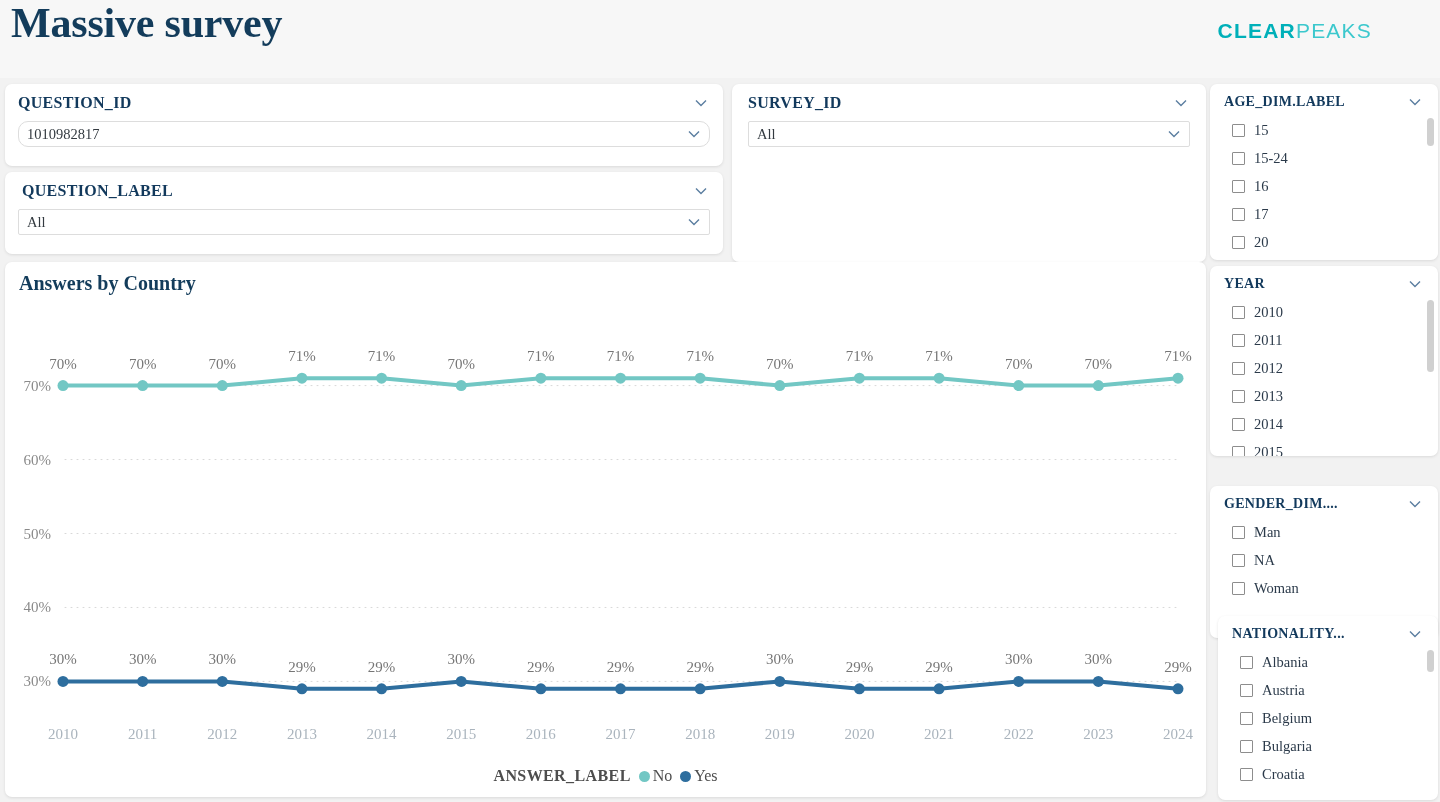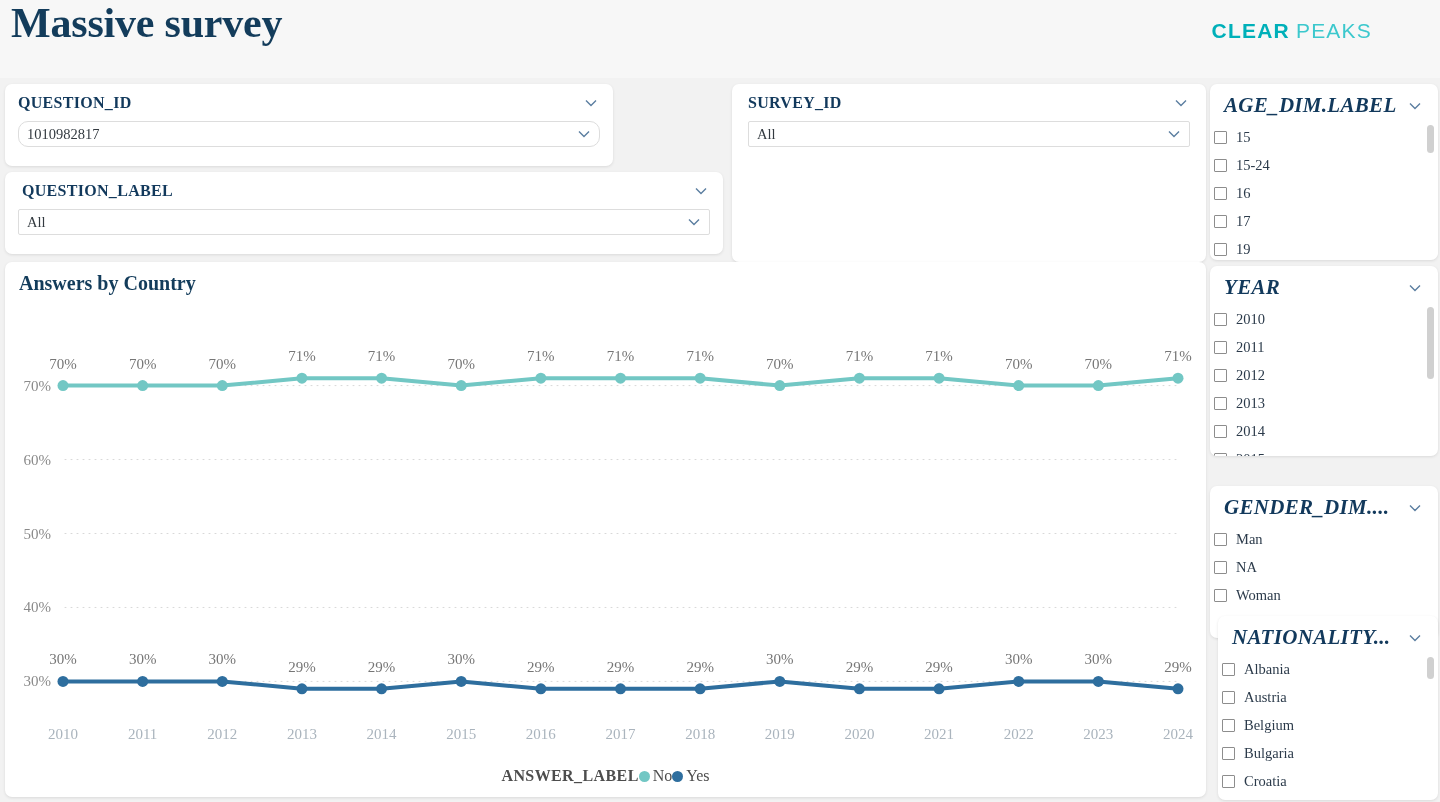--- a/index.html
+++ b/index.html
@@ -29,7 +29,7 @@
     font-size: 21px; letter-spacing: 1.2px;
   }
   .logo .clear { color: #00b0b9; font-weight: bold; }
-  .logo .peaks { color: #3cc8cd; font-weight: normal; margin-left: 6px; }
+  .logo .peaks { color: #3cc8cd; font-weight: normal; }
 
   
   .card {

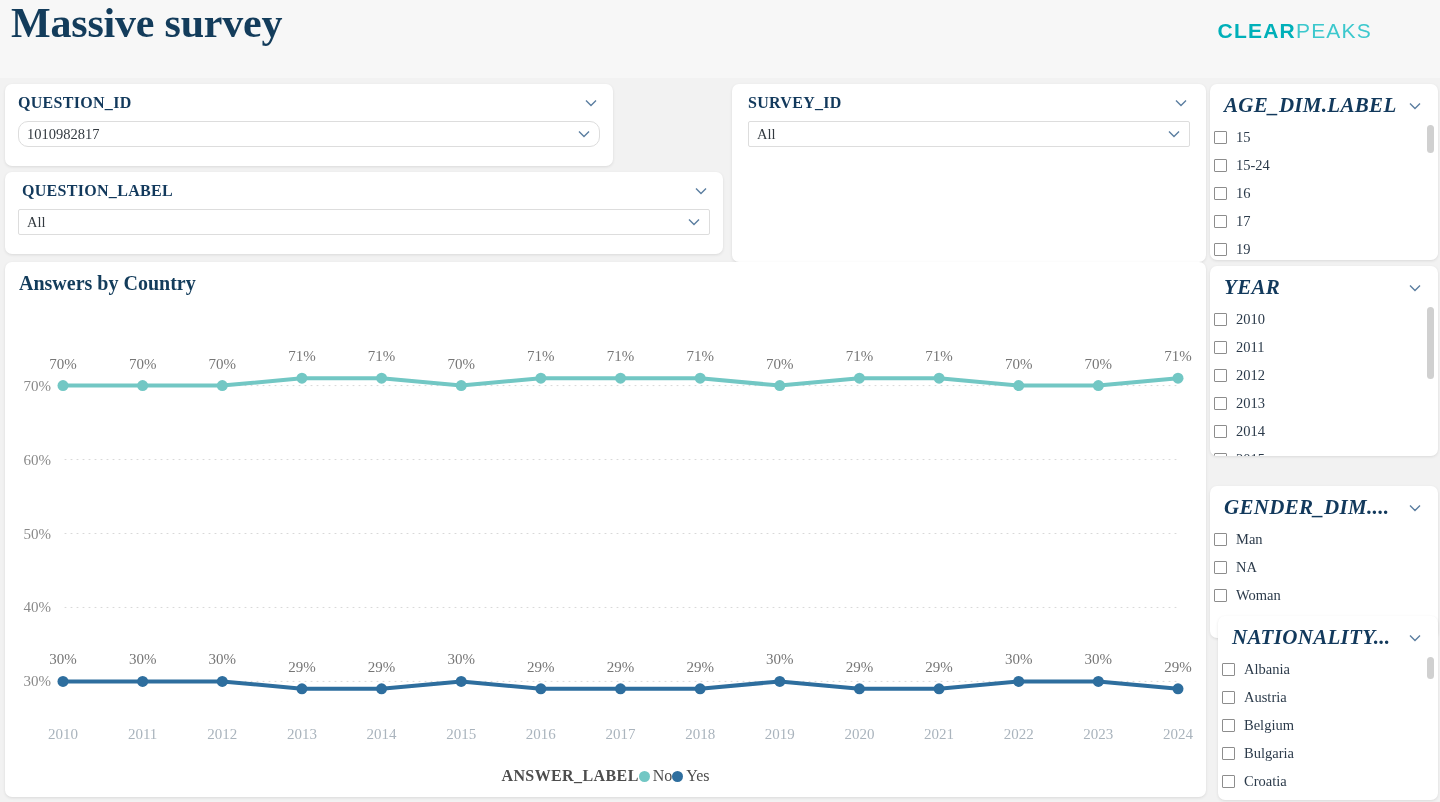--- a/index.html
+++ b/index.html
@@ -55,7 +55,7 @@
   .select-val { font-size: 14.5px; color: #333a40; }
 
   
-  #card-question-id { left: 5px; top: 84px; width: 608px; height: 82px; }
+  #card-question-id { left: 5px; top: 84px; width: 718px; height: 82px; }
   #card-question-id .panel-head { margin: 10px 13px 0 13px; }
   #card-question-id .select-box { margin: 9px 13px 0 13px; border-radius: 10px; }
 

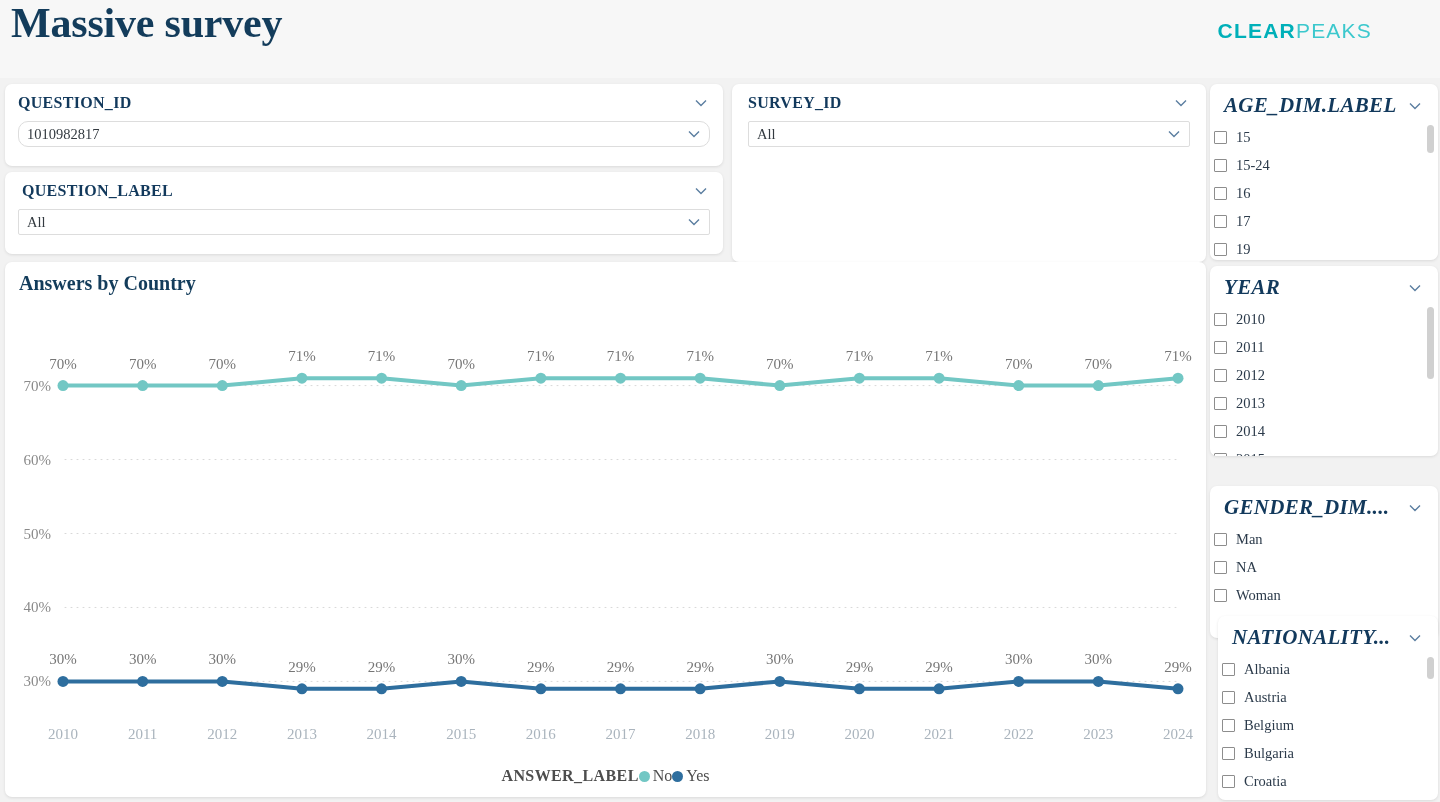--- a/index.html
+++ b/index.html
@@ -96,7 +96,7 @@
   #card-nat   { top: 616px; width: 220px; height: 184px; }
 
   .side .panel-head { margin: 9px 14px 0 14px; }
-  .side .panel-title { font-size: 21px; font-style: italic; }
+  .side .panel-title { font-size: 14px; }
   .opts { margin: 5px 0 0 0; position: relative; }
   .opt {
     display: flex; align-items: center; gap: 9px;

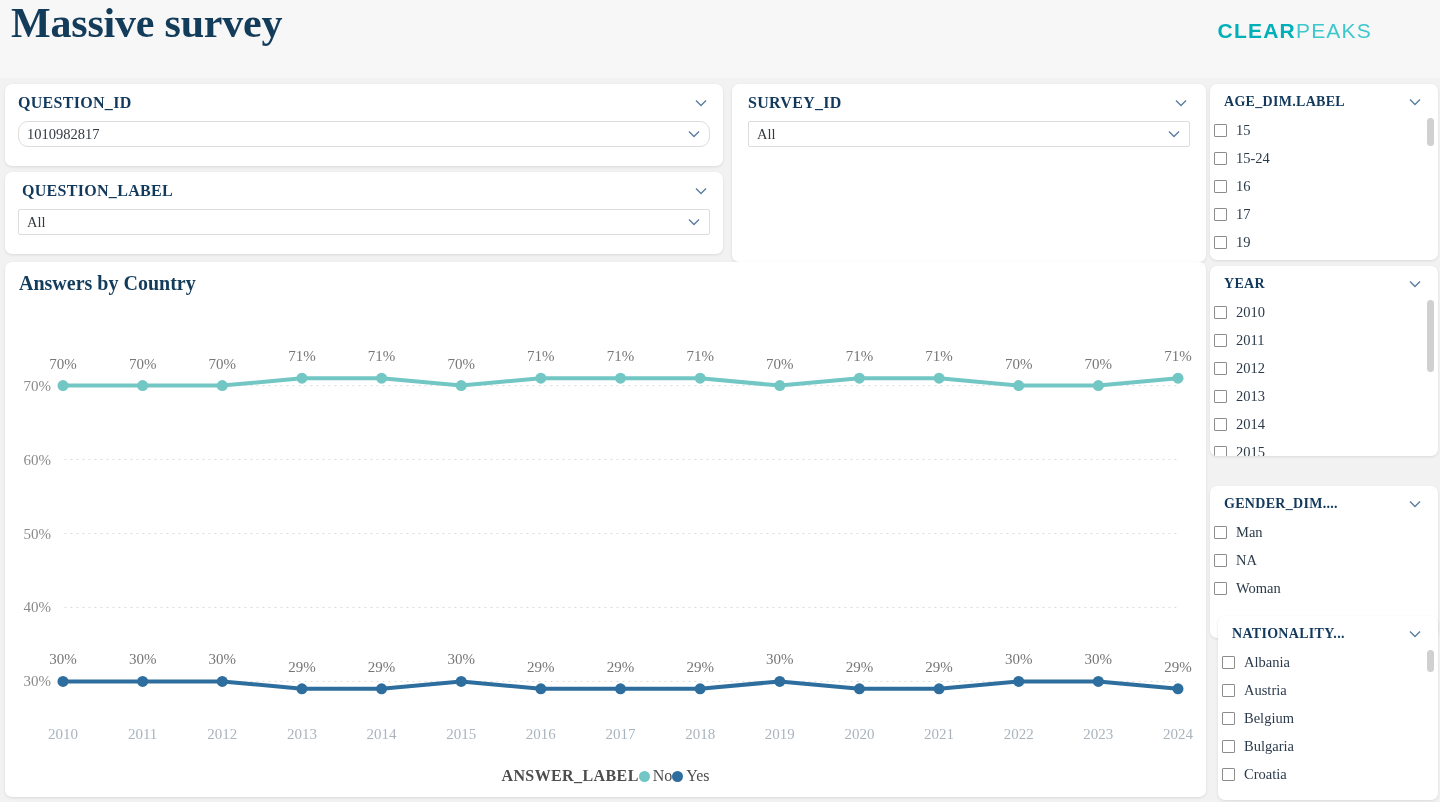--- a/index.html
+++ b/index.html
@@ -100,7 +100,7 @@
   .opts { margin: 5px 0 0 0; position: relative; }
   .opt {
     display: flex; align-items: center; gap: 9px;
-    padding: 0 4px; height: 28px;
+    padding: 0 22px; height: 28px;
   }
   .cb {
     width: 13px; height: 13px; border: 1px solid #8d8d8d;

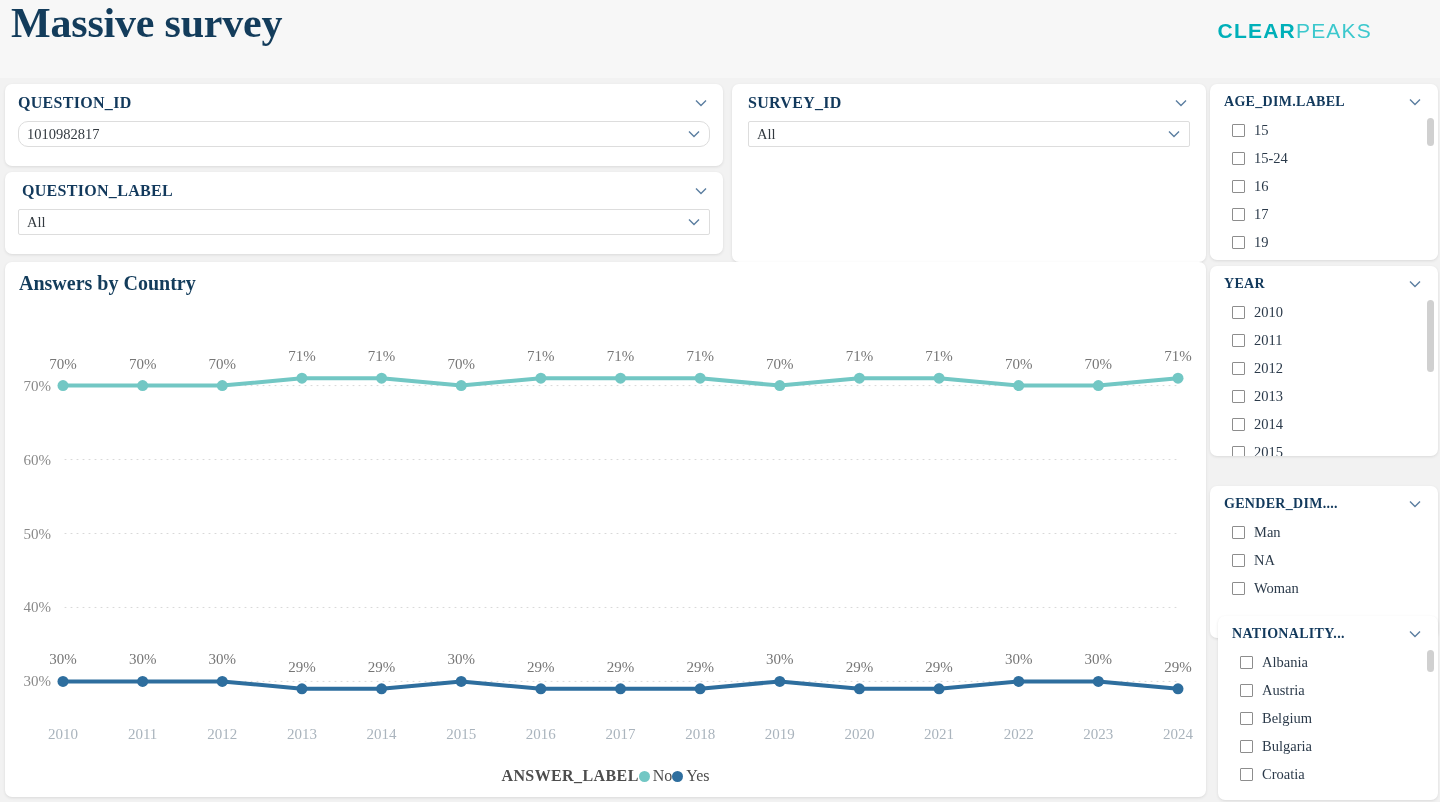--- a/index.html
+++ b/index.html
@@ -316,7 +316,7 @@
         </div>
         <div class="opt">
           <span class="cb"></span>
-          <span class="opt-label">19</span>
+          <span class="opt-label">20</span>
         </div>
         <div class="vscroll" style="height: 28px; top: 2px;"></div>
       </div>

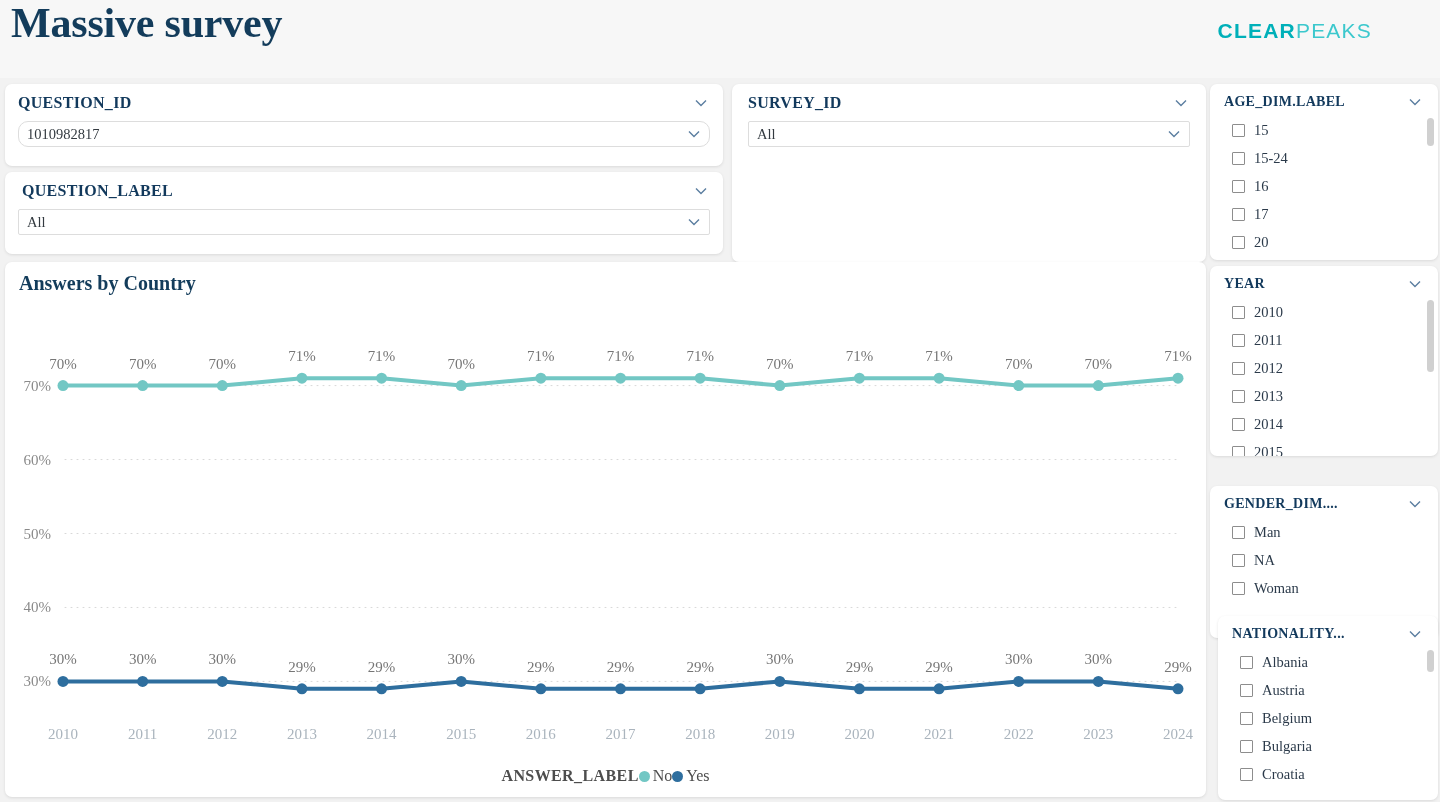--- a/index.html
+++ b/index.html
@@ -81,7 +81,7 @@
   .plot svg { display: block; }
   .legend {
     position: absolute; left: 0; bottom: 12px; width: 1201px;
-    display: flex; align-items: center; justify-content: center; 
+    display: flex; align-items: center; justify-content: center; gap: 8px;
     font-size: 16px;
   }
   .legend-title { font-weight: bold; color: #4d4d4d; letter-spacing: 0.4px; }

